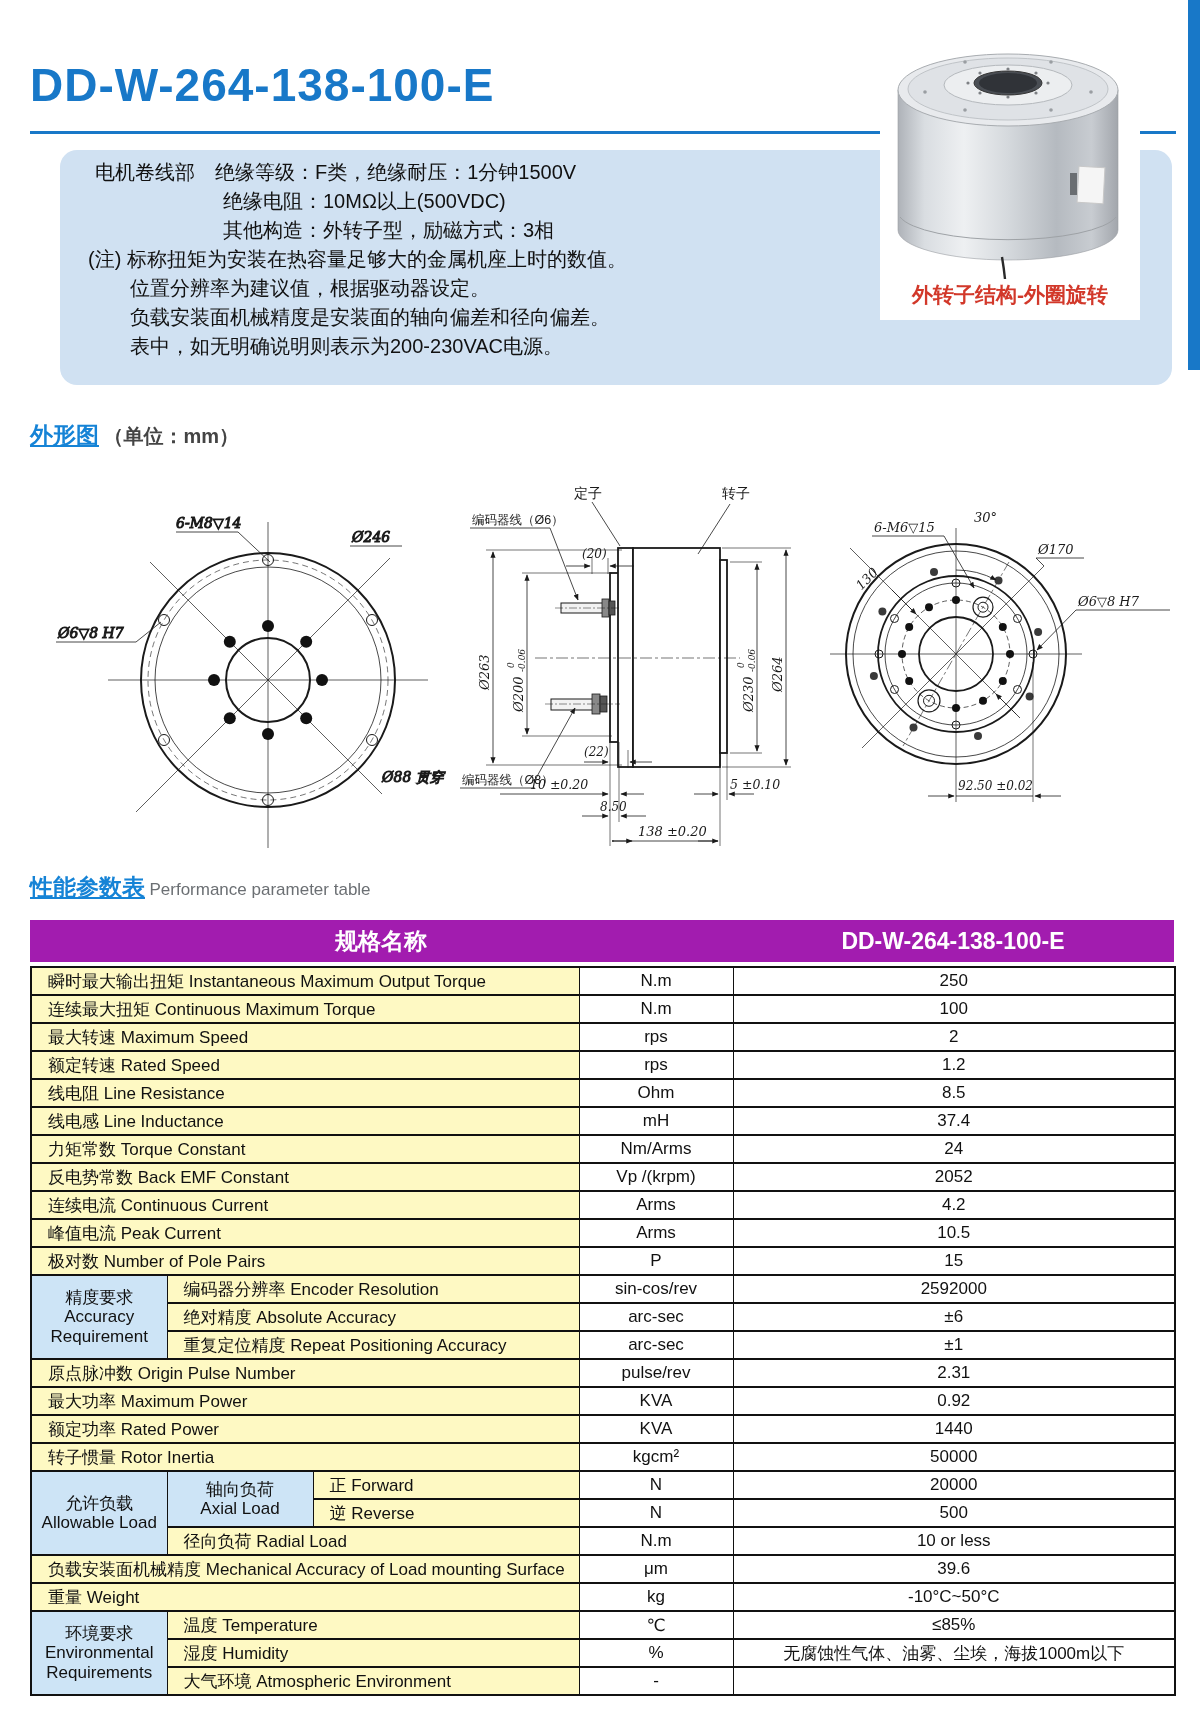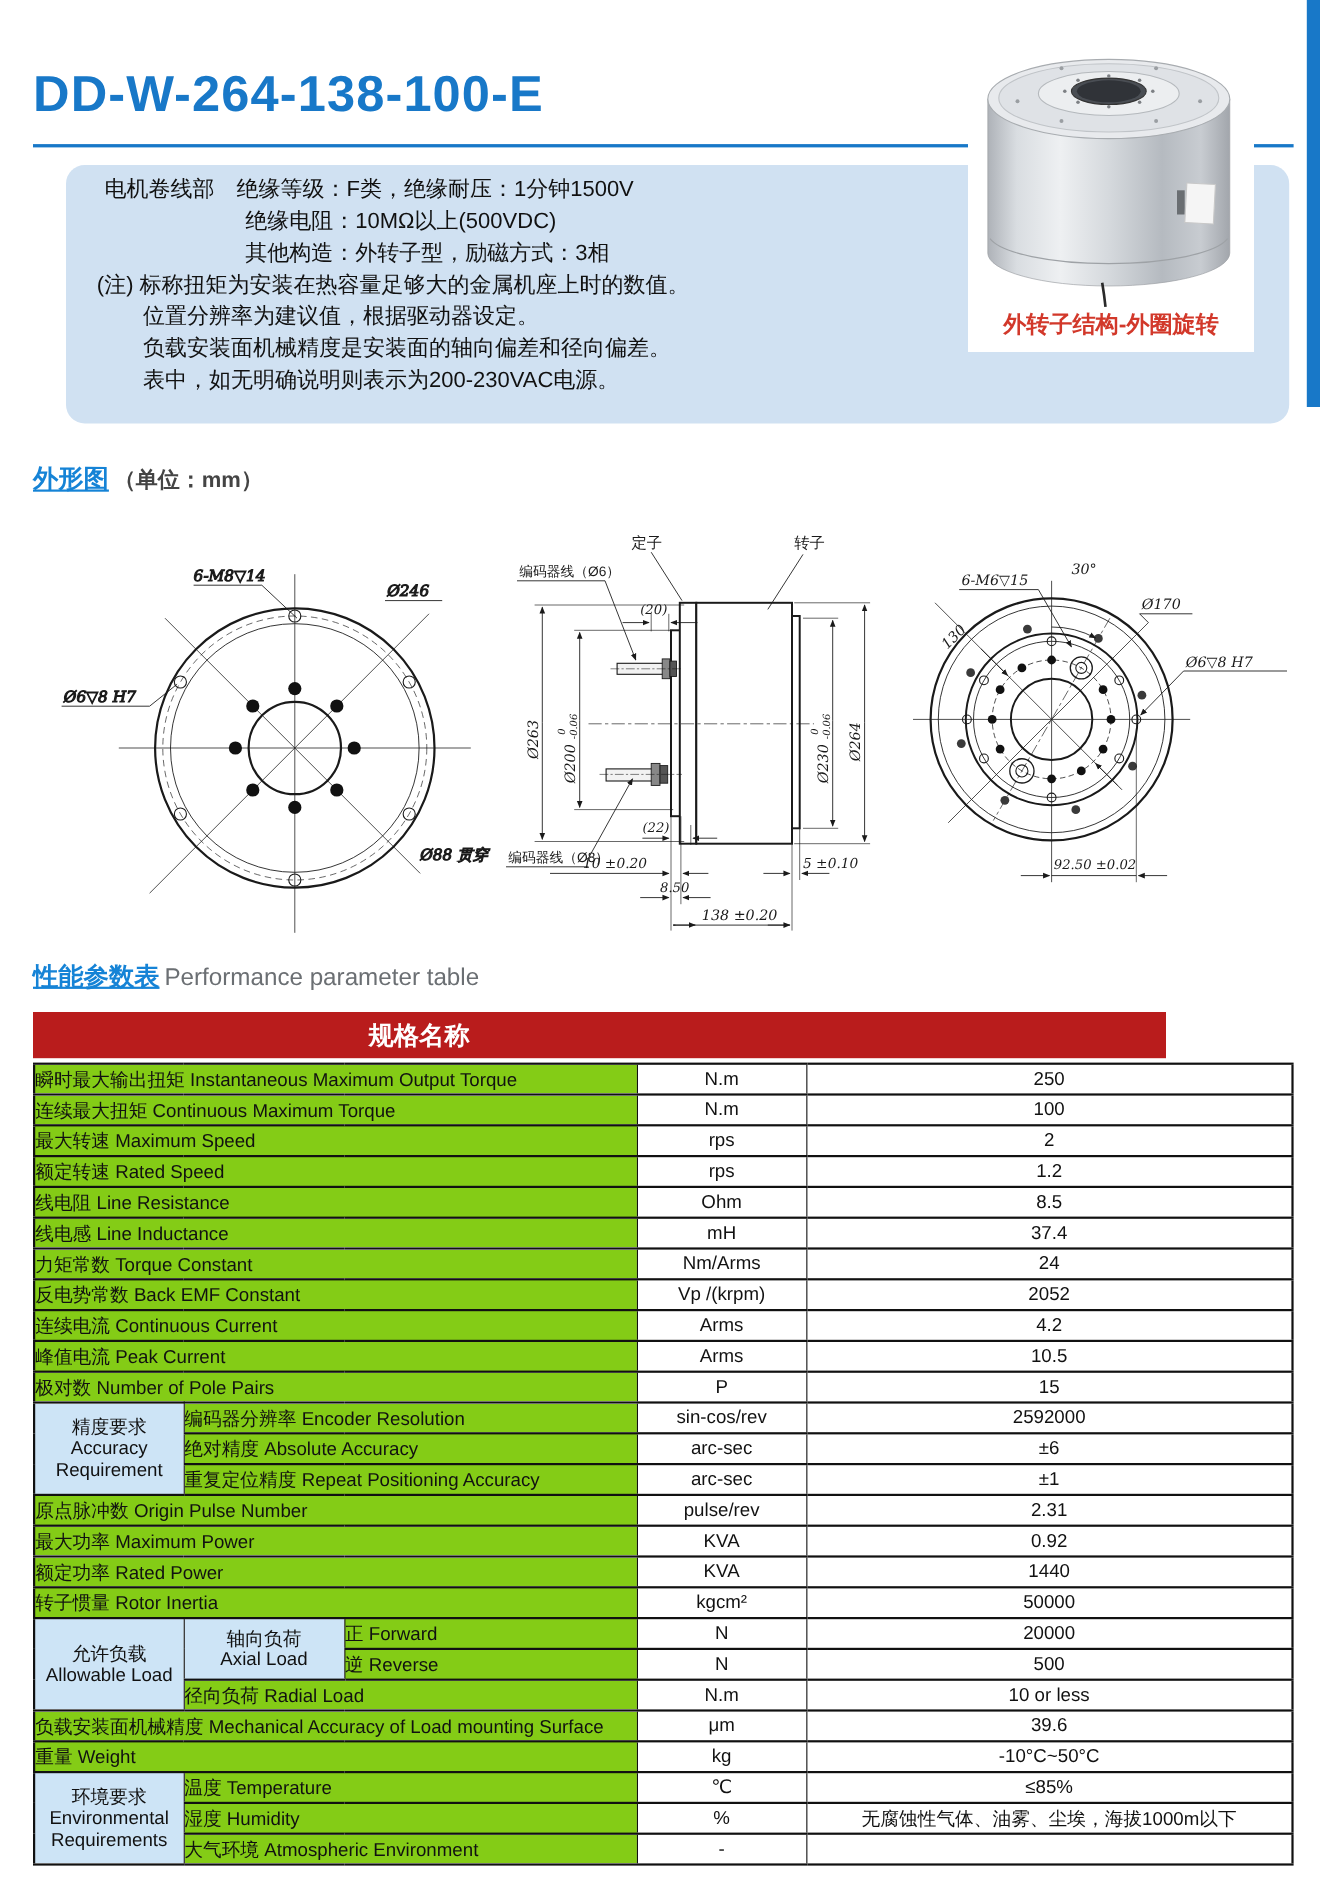--- a/index.html
+++ b/index.html
@@ -18,7 +18,7 @@
   #photo-caption{left:880px;top:281px;width:260px;text-align:center;font-size:21px;font-weight:bold;color:#d2382a;white-space:nowrap;}
   
   .sec-head{font-size:23px;font-weight:bold;color:#1583d6;text-decoration:underline;}
-  .sec-sub{font-size:22px;font-weight:normal;color:#6b6f73;}
+  .sec-sub{font-size:17px;font-weight:normal;color:#6b6f73;}
   #outline-head{left:30px;top:420px;}
   #outline-head .unit{font-size:20px;color:#444;font-weight:bold;}
   #table-head{left:30px;top:872px;}

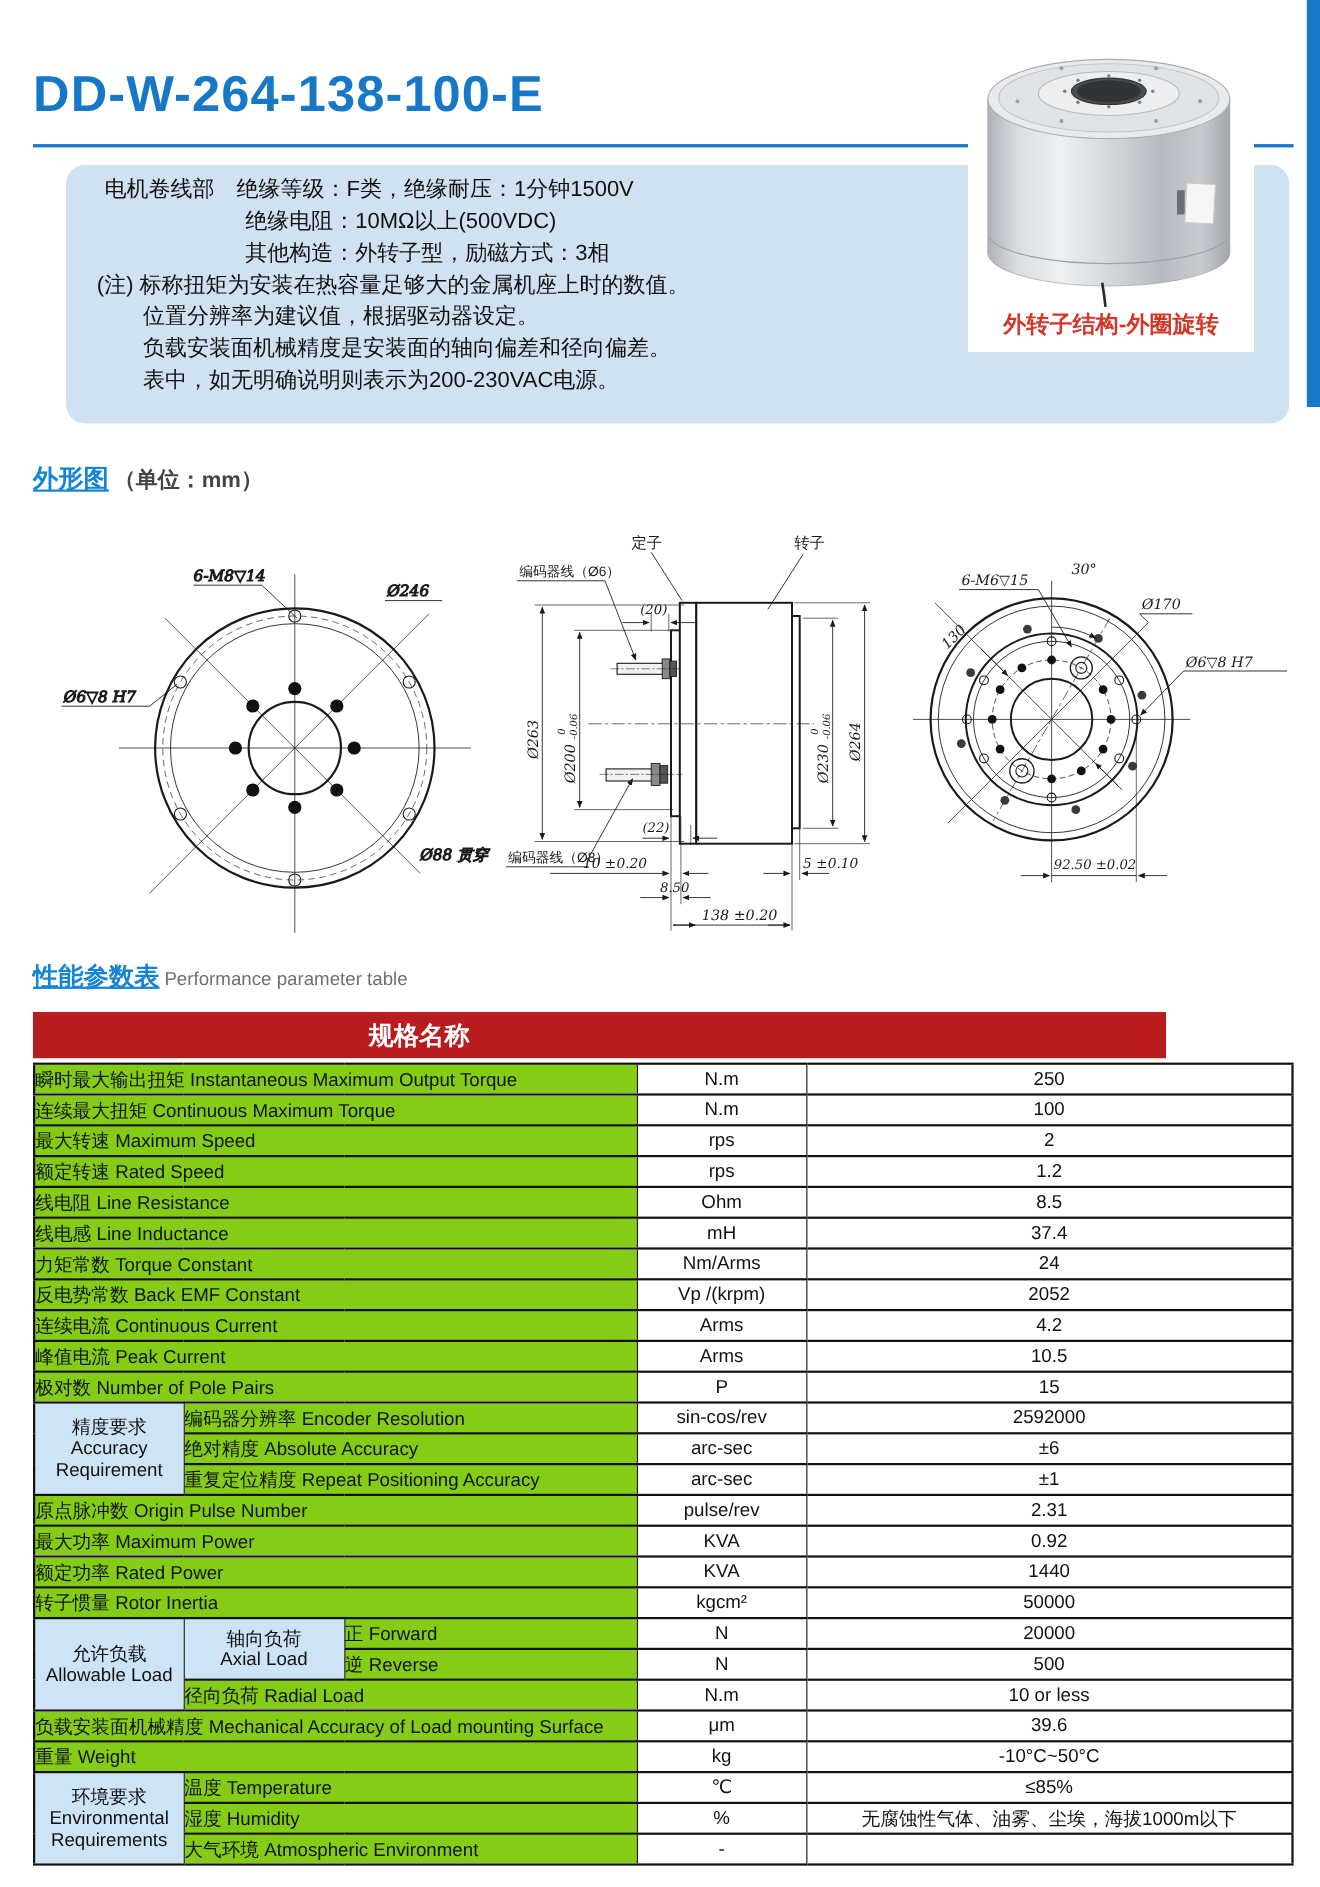--- a/index.html
+++ b/index.html
@@ -28,7 +28,7 @@
   .dimtxt{font-family:"DejaVu Serif",serif;font-style:italic;}
   .cjk{font-family:"Liberation Sans","DejaVu Sans",sans-serif;}
   
-  #tbl-header{left:30px;top:920px;width:1030px;height:42px;background:#b91c1c;color:#fff;display:flex;flex-direction:column;}
+  #tbl-header{left:30px;top:920px;width:1144px;height:42px;background:#a21caf;color:#fff;display:flex;}
   #tbl-header .hl{width:702px;text-align:center;line-height:42px;font-size:23px;font-weight:bold;}
   #tbl-header .hr{width:442px;text-align:center;line-height:42px;font-size:23px;font-weight:bold;}
   #spec-table{left:30px;top:966px;}

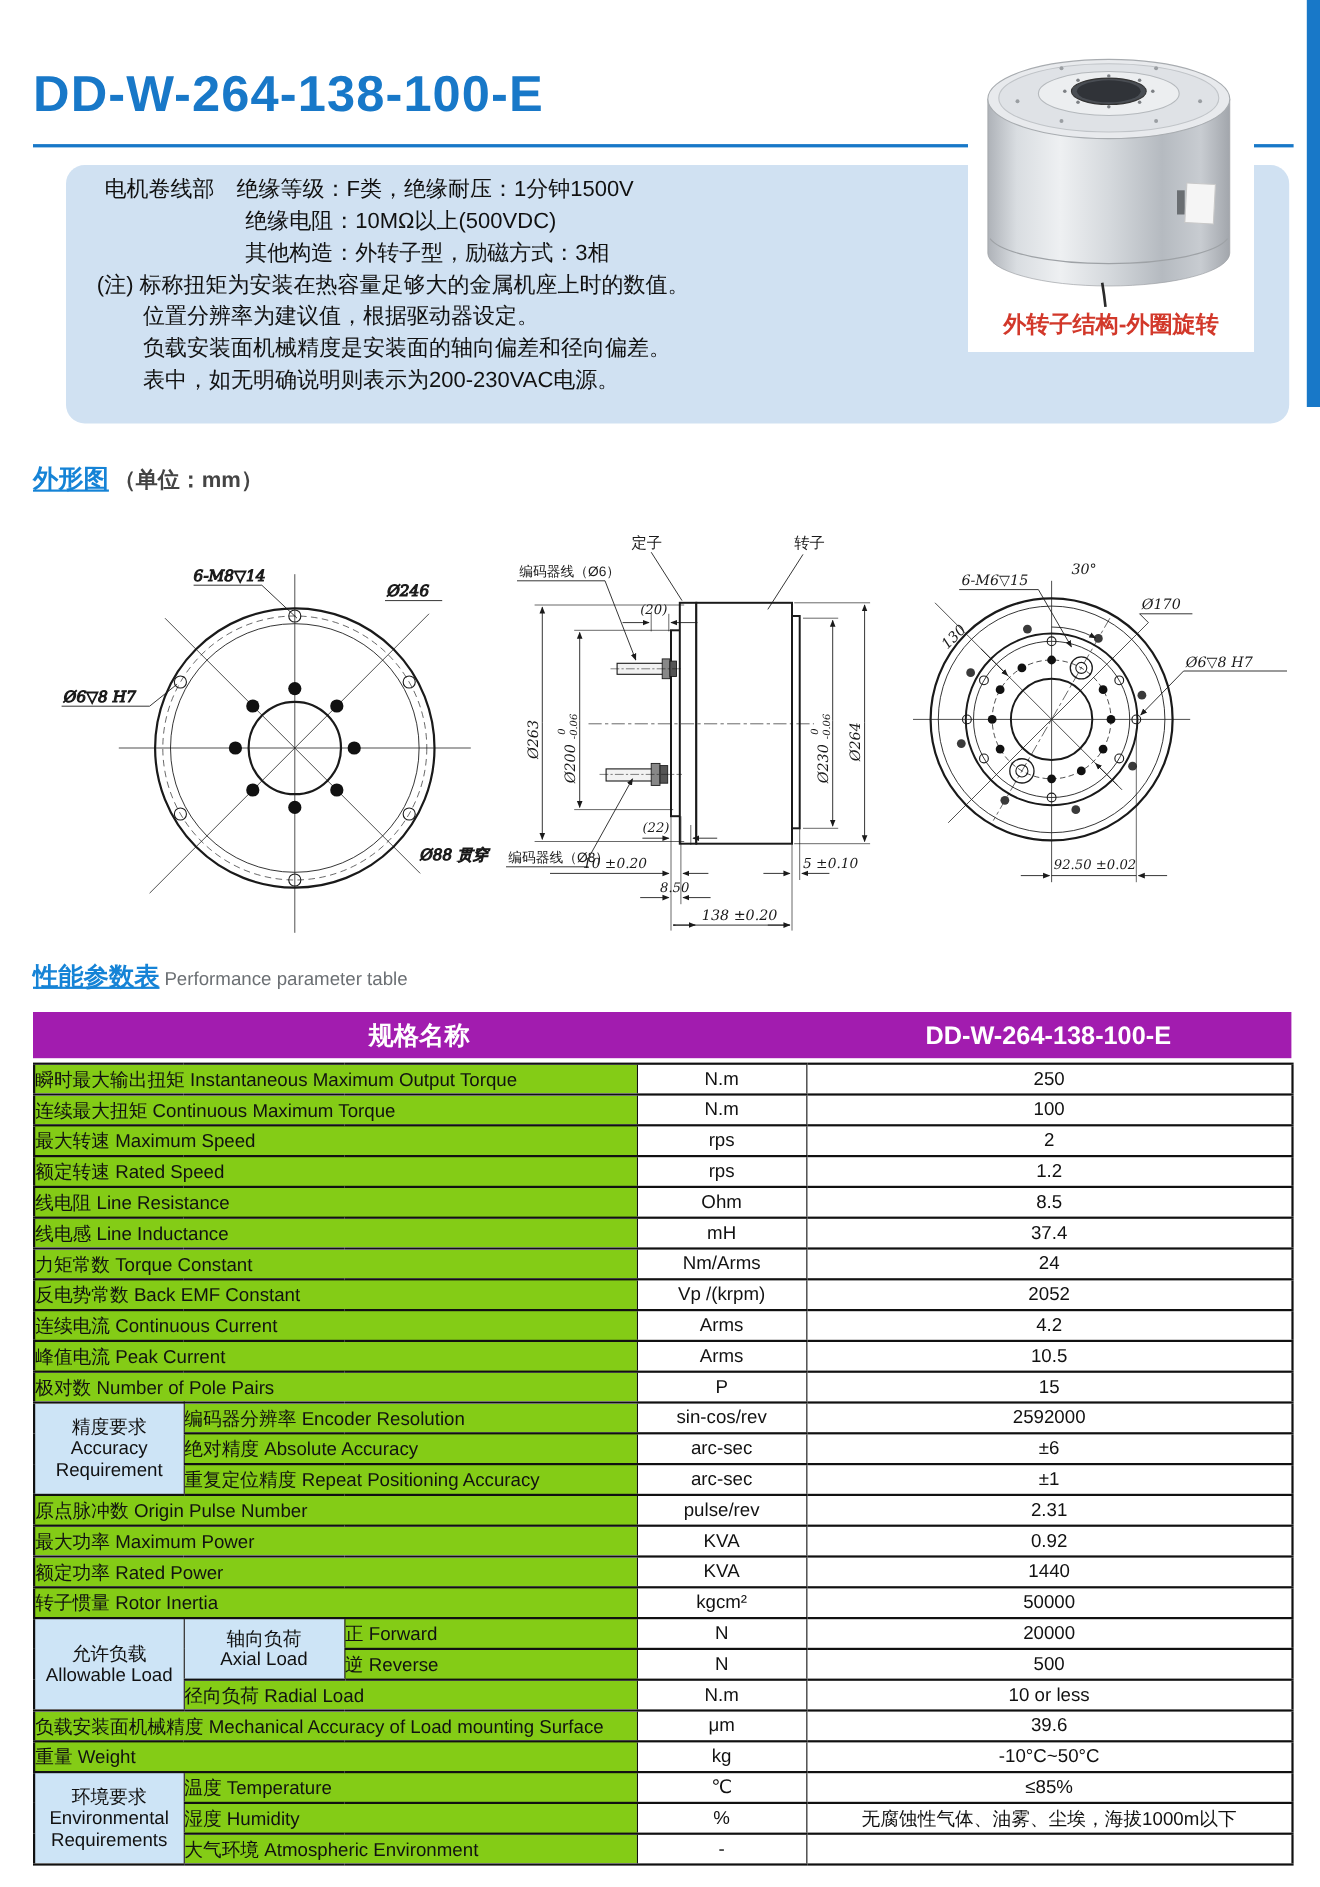--- a/index.html
+++ b/index.html
@@ -35,7 +35,7 @@
   table{border-collapse:collapse;table-layout:fixed;width:1144px;}
   td{border:2px solid #111;border-left-width:1px;border-right-width:1px;height:26px;padding:0 0 0 0;
      font-size:17px;overflow:hidden;white-space:nowrap;}
-  td.n{background:#84cc16;text-align:left;padding-left:0;}
+  td.n{background:#fef9c3;text-align:left;padding-left:16px;}
   td.g{background:#cde4f6;text-align:center;line-height:1.12;white-space:normal;}
   td.u{background:#fff;text-align:center;}
   td.v{background:#fff;text-align:center;}

